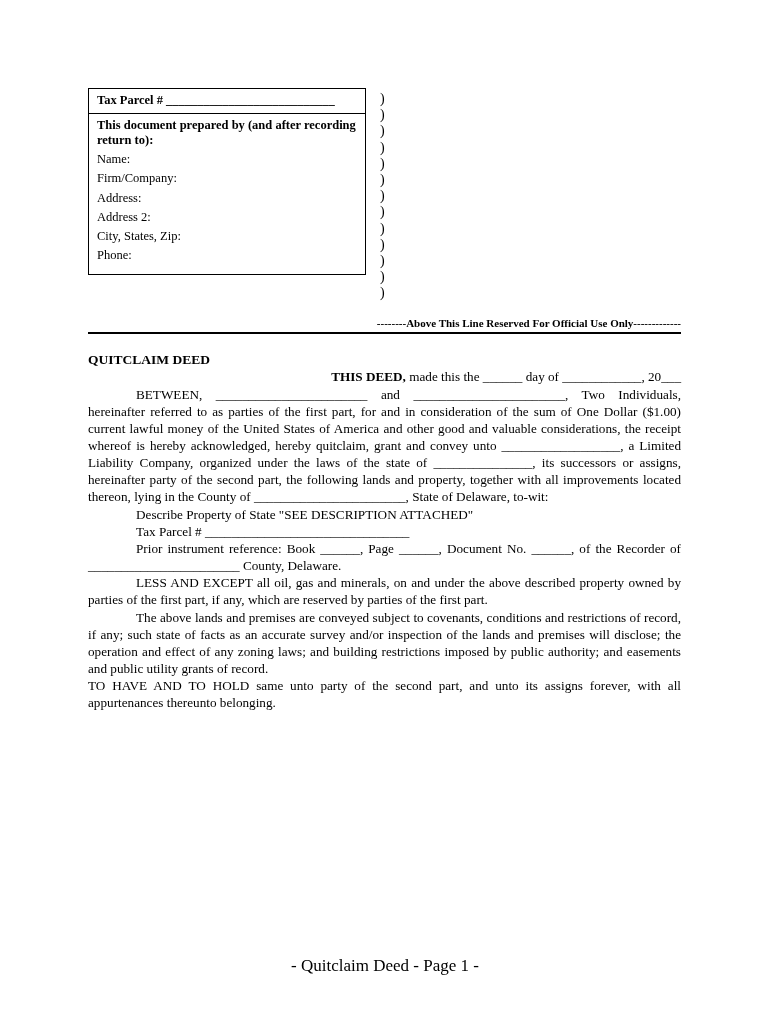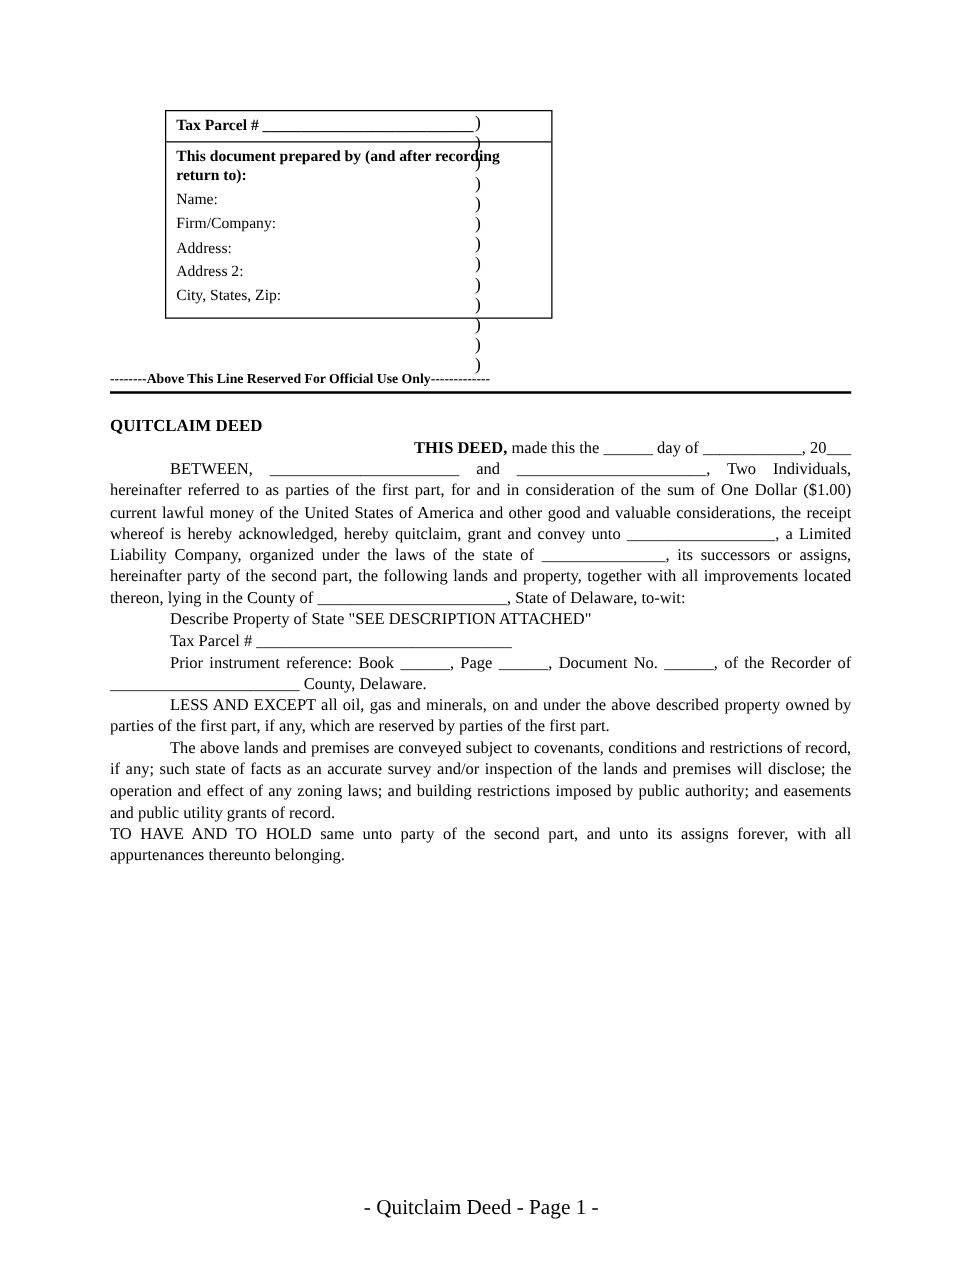--- a/index.html
+++ b/index.html
@@ -22,10 +22,9 @@
   
   .header-area { position: relative; margin-top: 88px; }
   .boxes {
-    width: 310px;
+    width: 278px;
     border: 1.3px solid #000;
     font-size: 12.5px;
-    margin-left: 44px;
   }
   .tax-row {
     padding: 4px 8px 4px;

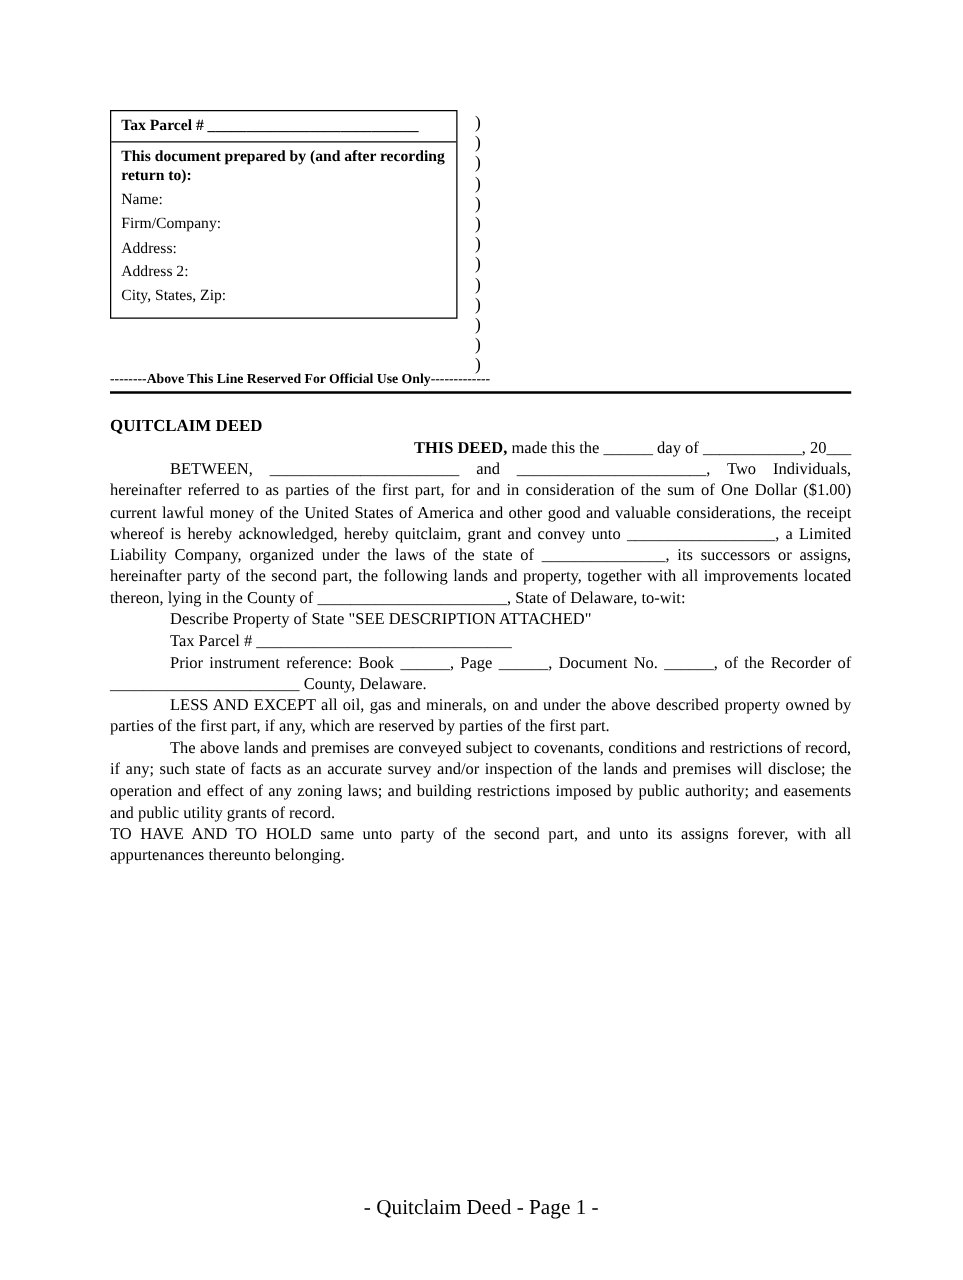--- a/index.html
+++ b/index.html
@@ -87,6 +87,7 @@
           <div class="field">Address:</div>
           <div class="field">Address 2:</div>
           <div class="field">City, States, Zip:</div>
+          <div class="field">Phone:</div>
         </div>
       </div>
       <div class="parens">)

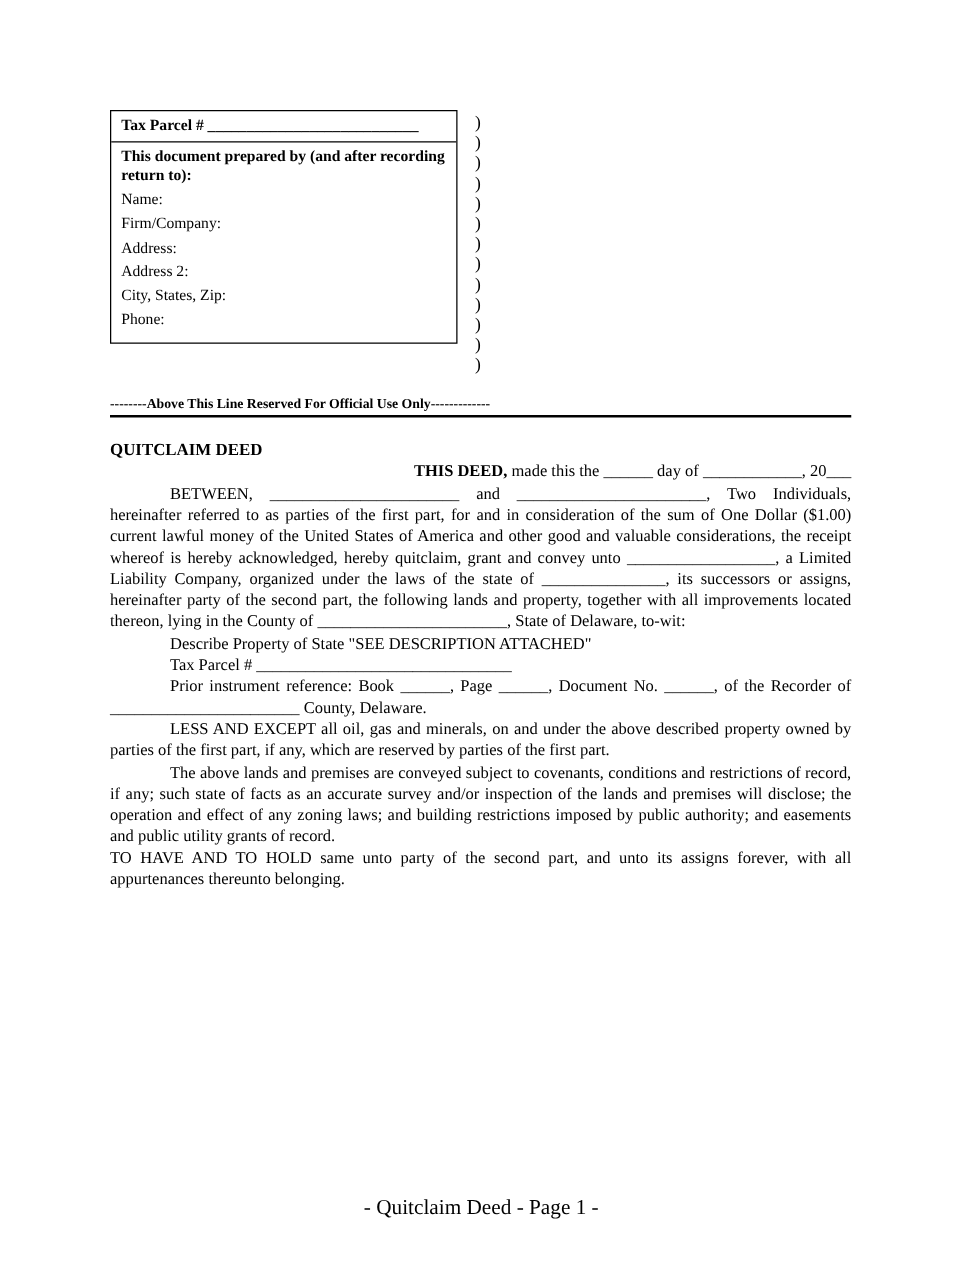--- a/index.html
+++ b/index.html
@@ -45,7 +45,7 @@
   .official-row {
     margin-top: 42px;
     border-bottom: 2px solid #000;
-    text-align: left;
+    text-align: right;
     font-weight: bold;
     font-size: 11px;
     padding-bottom: 2px;

